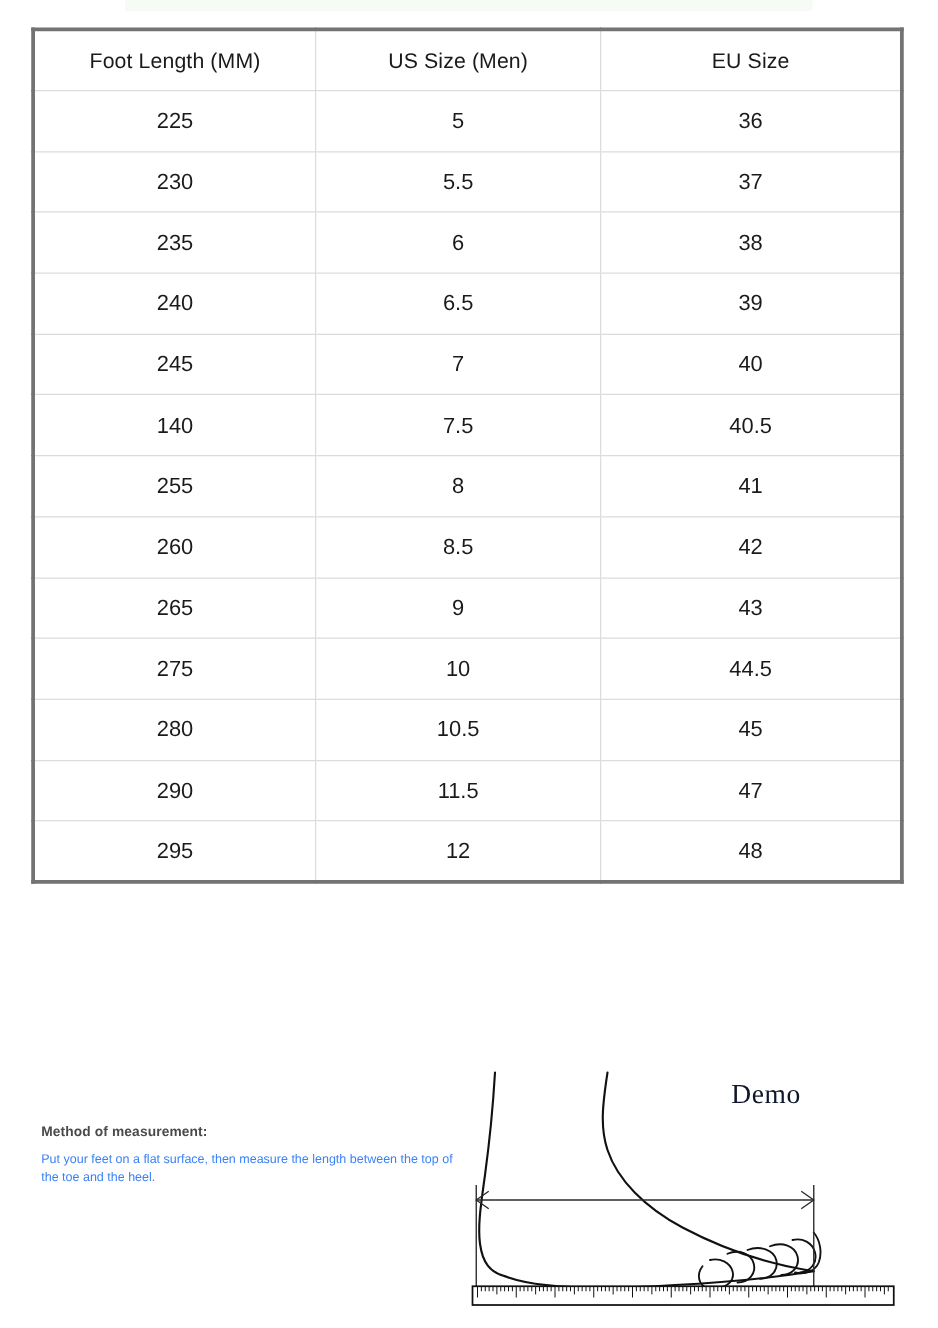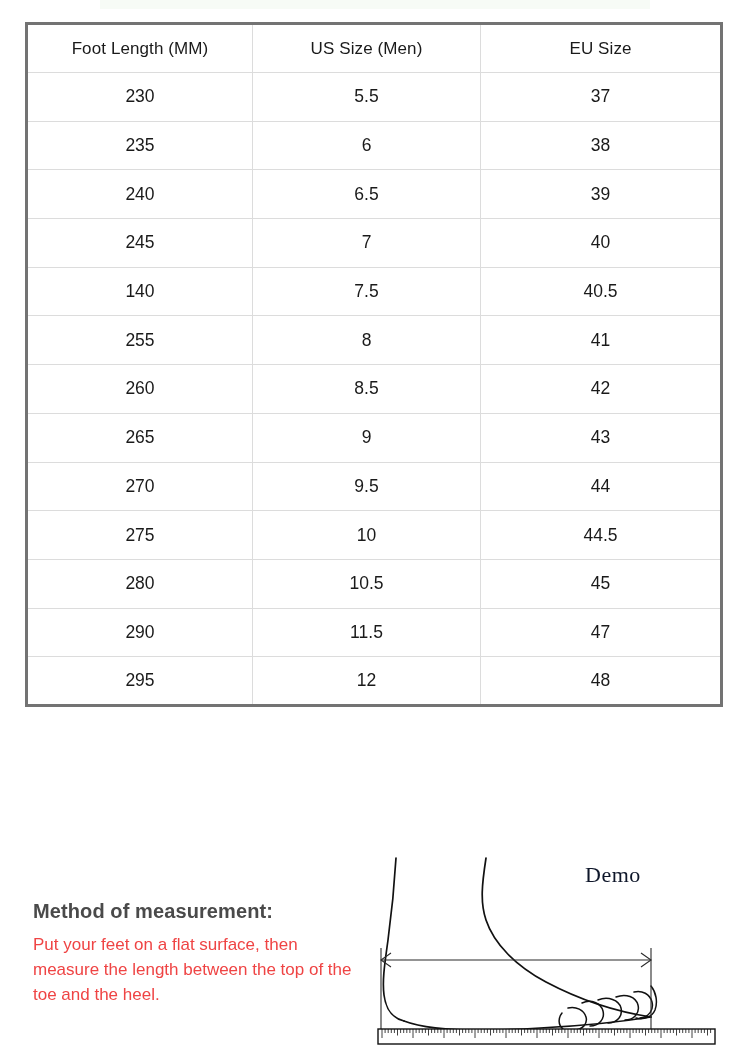--- a/index.html
+++ b/index.html
@@ -87,6 +87,11 @@
       </tr>
     </thead>
     <tbody id="table-body">
+        <tr>
+          <td>225</td>
+          <td>5</td>
+          <td>36</td>
+        </tr>
         <tr>
           <td>230</td>
           <td>5.5</td>

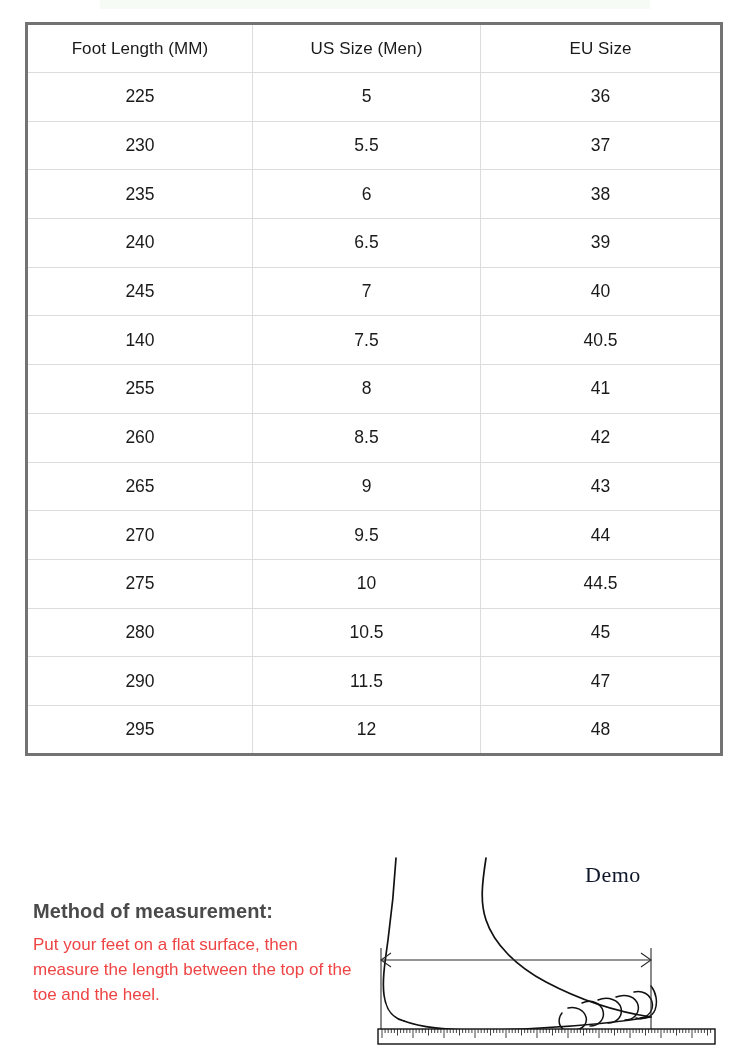--- a/index.html
+++ b/index.html
@@ -131,11 +131,6 @@
           <td>265</td>
           <td>9</td>
           <td>43</td>
-        </tr>
-        <tr>
-          <td>270</td>
-          <td>9.5</td>
-          <td>44</td>
         </tr>
         <tr>
           <td>275</td>

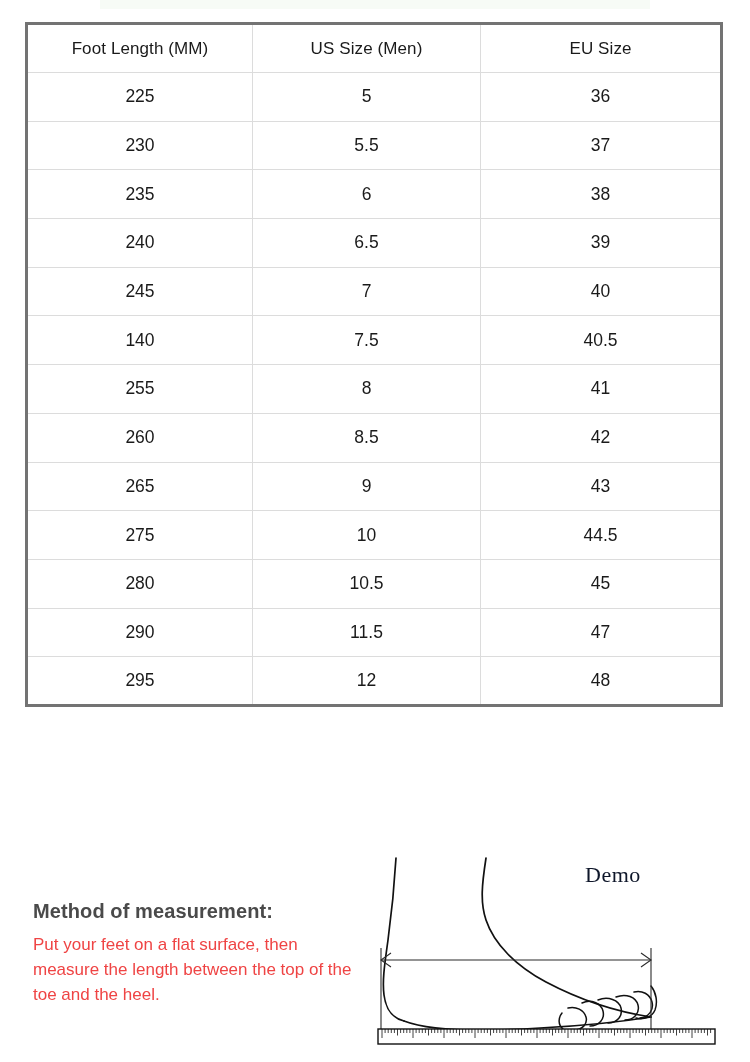--- a/index.html
+++ b/index.html
@@ -49,7 +49,7 @@
     position: absolute; left: 33px; top: 900px; width: 330px;
   }
   .method-title {
-    font-size: 20px; font-weight: 700; color: #4a4a4a;
+    font-size: 11px; font-weight: 700; color: #4a4a4a;
     letter-spacing: .1px; margin-bottom: 9px;
   }
   .method-body {

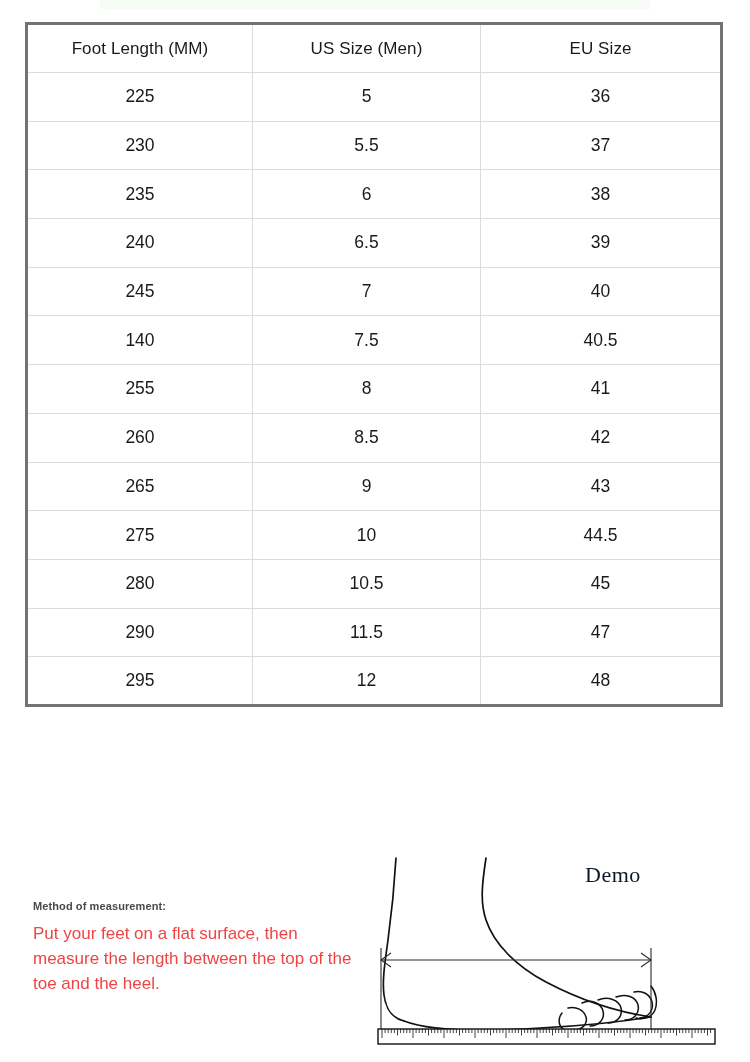--- a/index.html
+++ b/index.html
@@ -53,7 +53,7 @@
     letter-spacing: .1px; margin-bottom: 9px;
   }
   .method-body {
-    font-size: 17px; color: #ef4444; line-height: 1.48;
+    font-size: 10px; color: #3b82f6; line-height: 1.48;
   }
 
   .demo-label {

